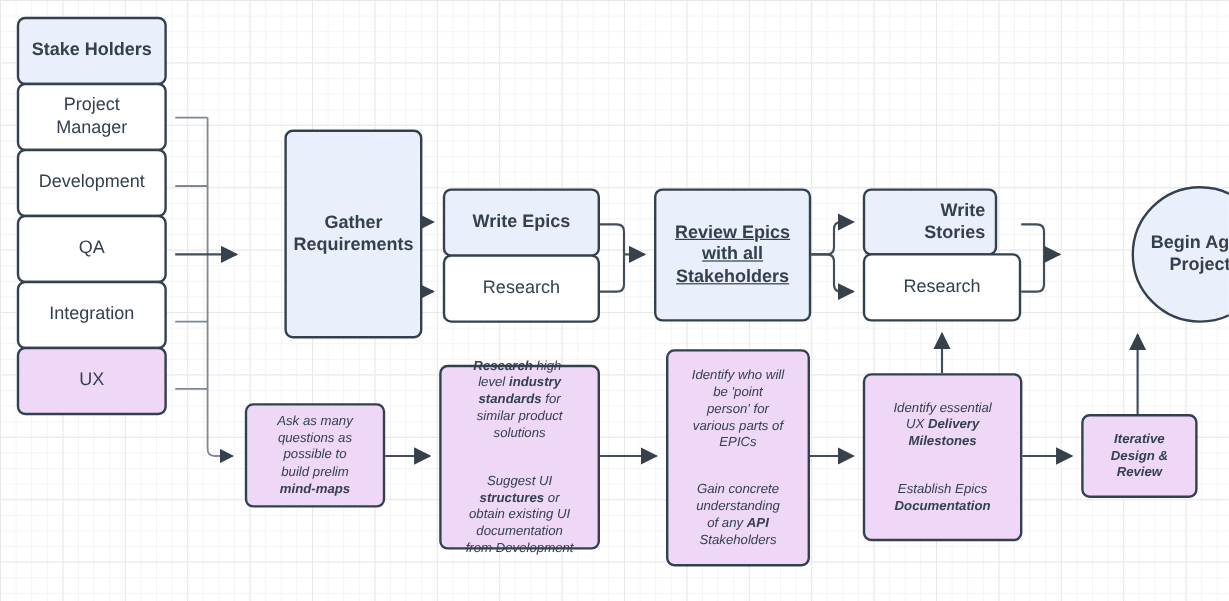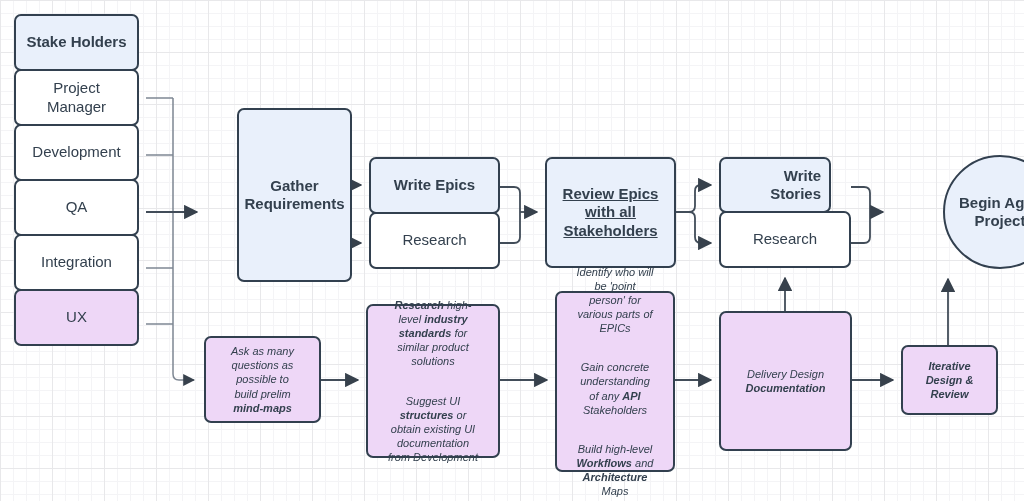--- a/index.html
+++ b/index.html
@@ -144,6 +144,7 @@
 
   <div class="node purple small" style="left:719px;top:311px;width:133px;height:140px;">
     <div class="inner">
+      <p><span>Identify essential UX </span><span class="b">Delivery Milestones</span></p>
       <p><span>Delivery Design </span><span class="b">Documentation</span></p>
     </div>
   </div>

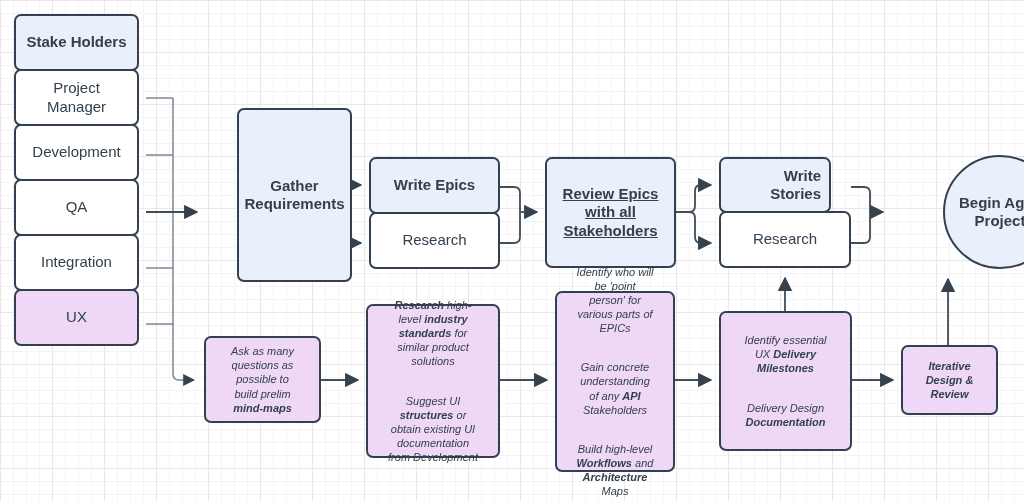--- a/index.html
+++ b/index.html
@@ -145,7 +145,7 @@
   <div class="node purple small" style="left:719px;top:311px;width:133px;height:140px;">
     <div class="inner">
       <p><span>Identify essential UX </span><span class="b">Delivery Milestones</span></p>
-      <p><span>Delivery Design </span><span class="b">Documentation</span></p>
+      <p><span>Establish Epics </span><span class="b">Documentation</span></p>
     </div>
   </div>
 

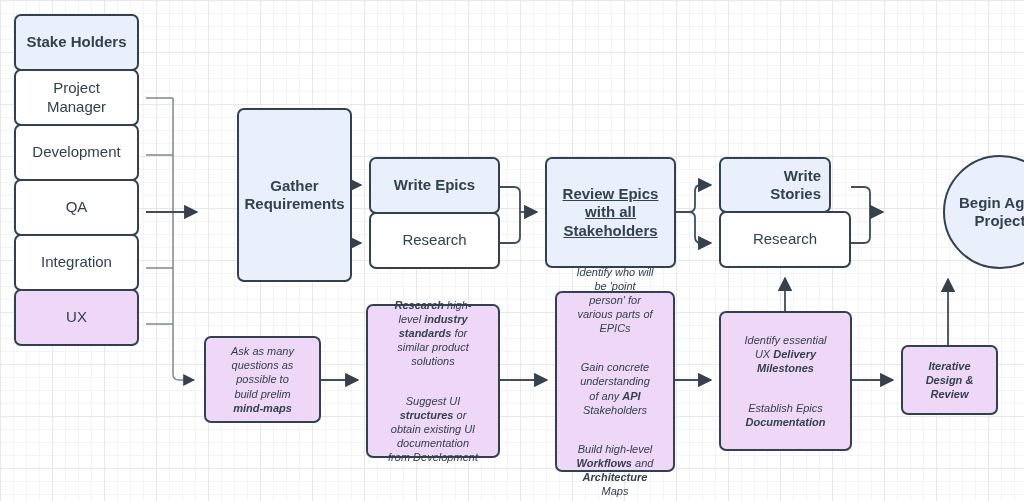--- a/index.html
+++ b/index.html
@@ -138,7 +138,6 @@
     <div class="inner">
       <p><span>Identify who will be 'point person' for various parts of EPICs</span></p>
       <p><span>Gain concrete understanding of any </span><span class="b">API</span><span> Stakeholders</span></p>
-      <p><span>Build high-level </span><span class="b">Workflows</span><span> and </span><span class="b">Architecture</span><span> Maps</span></p>
     </div>
   </div>
 

